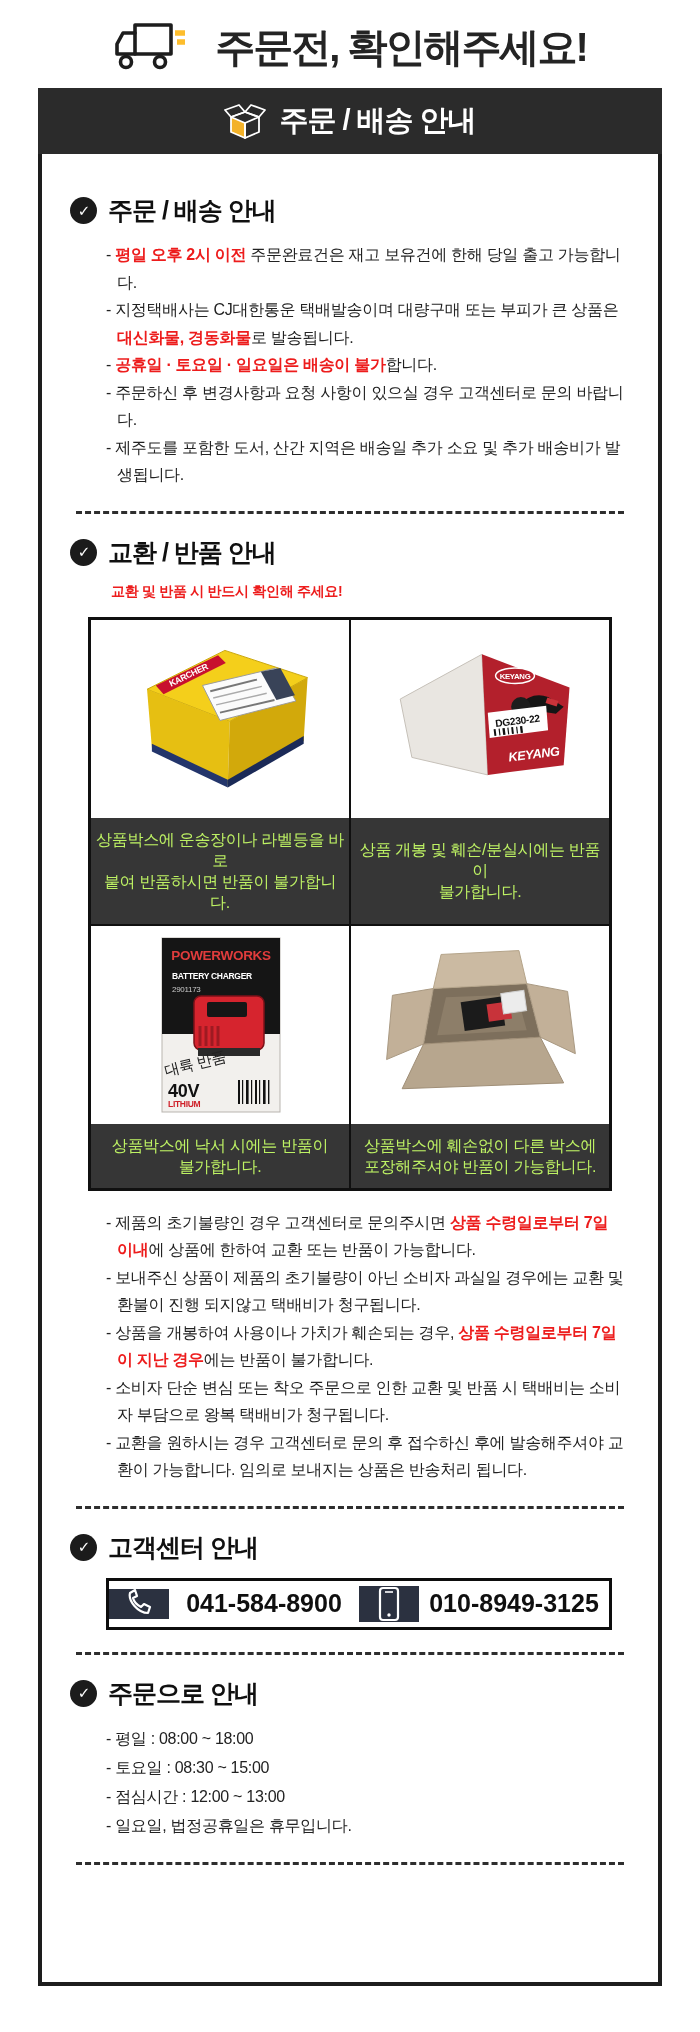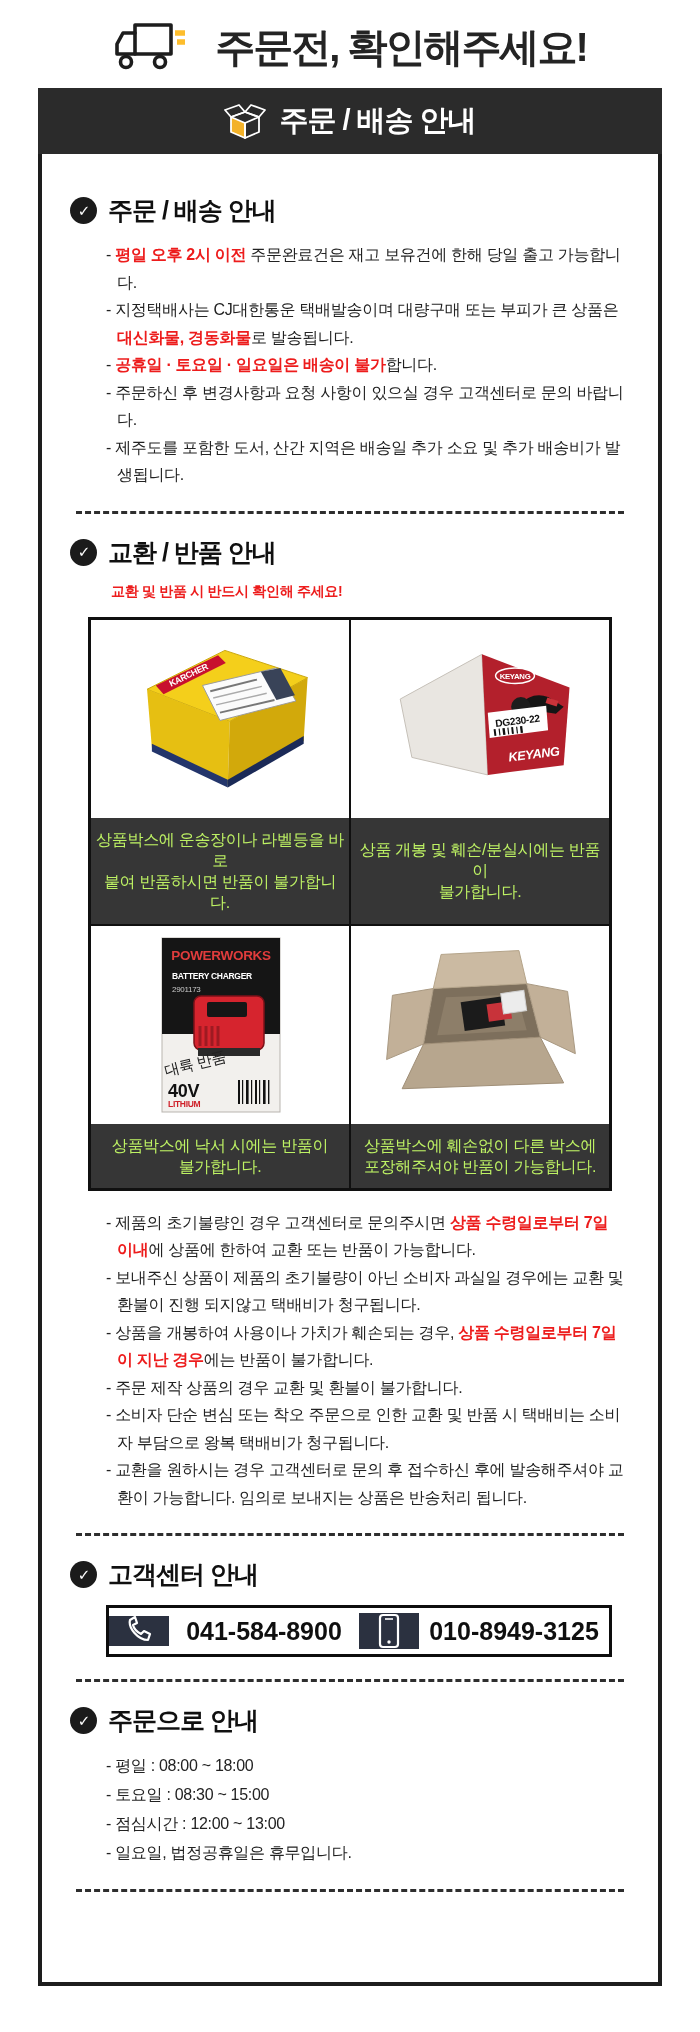--- a/index.html
+++ b/index.html
@@ -221,7 +221,6 @@
       <div class="bullet"><span>- 제품의 초기불량인 경우 고객센터로 문의주시면 </span><span class="red">상품 수령일로부터 7일 이내</span><span>에 상품에 한하여 교환 또는 반품이 가능합니다.</span></div>
       <div class="bullet"><span>- 보내주신 상품이 제품의 초기불량이 아닌 소비자 과실일 경우에는 교환 및 환불이 진행 되지않고 택배비가 청구됩니다.</span></div>
       <div class="bullet"><span>- 상품을 개봉하여 사용이나 가치가 훼손되는 경우, </span><span class="red">상품 수령일로부터 7일이 지난 경우</span><span>에는 반품이 불가합니다.</span></div>
-      <div class="bullet"><span>- 주문 제작 상품의 경우 교환 및 환불이 불가합니다.</span></div>
       <div class="bullet"><span>- 소비자 단순 변심 또는 착오 주문으로 인한 교환 및 반품 시 택배비는 소비자 부담으로 왕복 택배비가 청구됩니다.</span></div>
       <div class="bullet"><span>- 교환을 원하시는 경우 고객센터로 문의 후 접수하신 후에 발송해주셔야 교환이 가능합니다. 임의로 보내지는 상품은 반송처리 됩니다.</span></div>
     </div>

